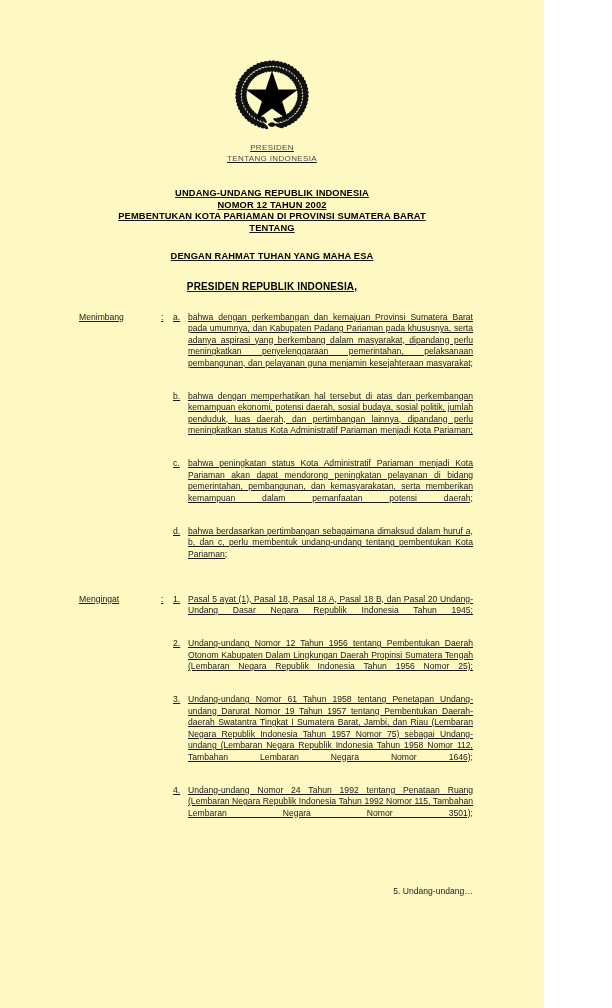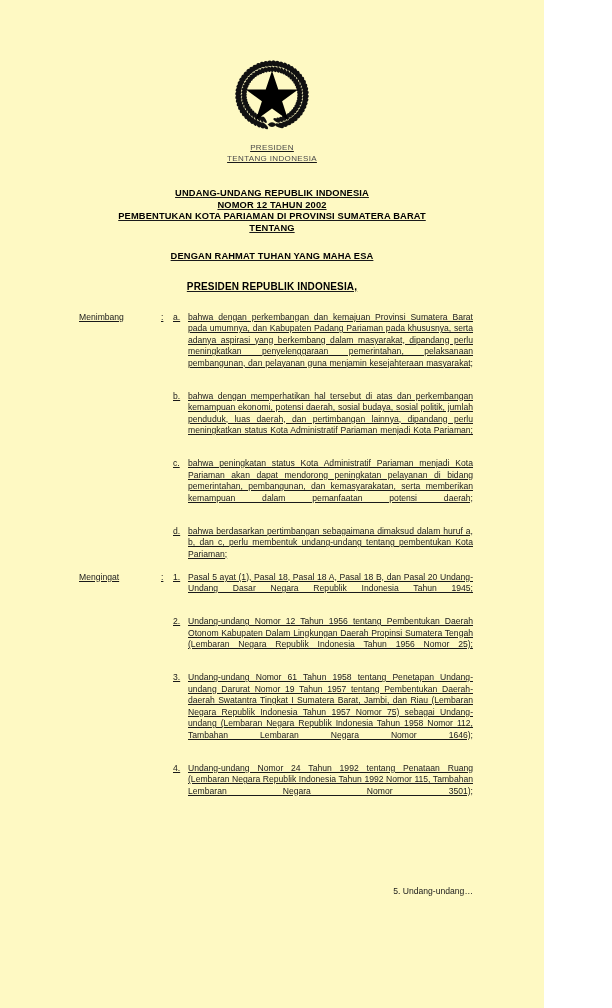--- a/index.html
+++ b/index.html
@@ -87,6 +87,7 @@
     position: relative;
   }
   .clause-section + .clause-section {
+    margin-top: 22px;
   }
   .clause-row {
     display: flex;

